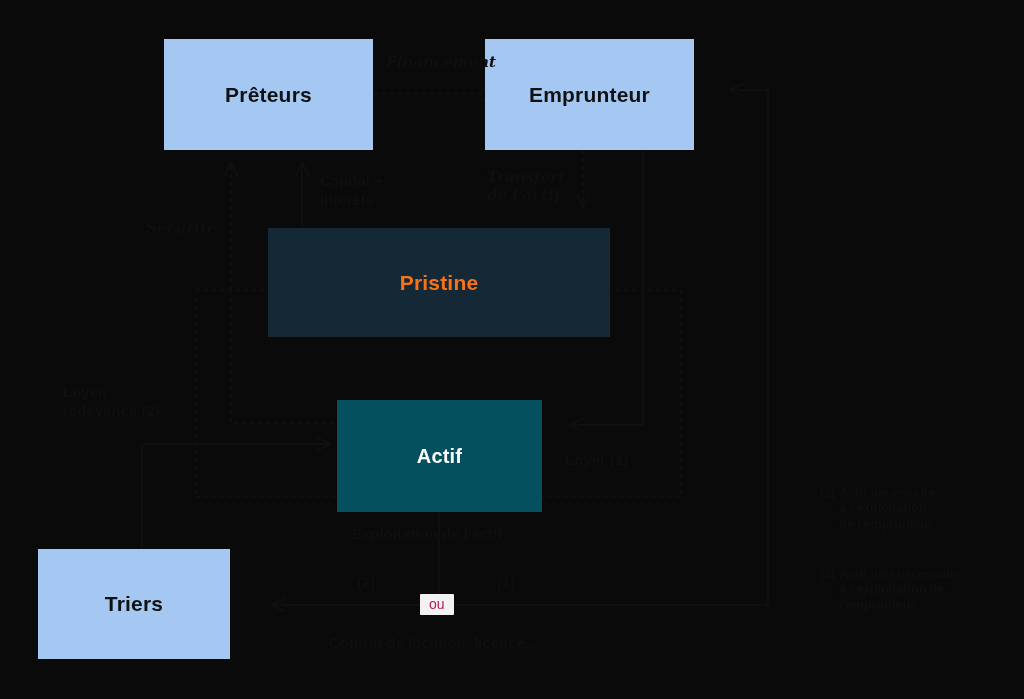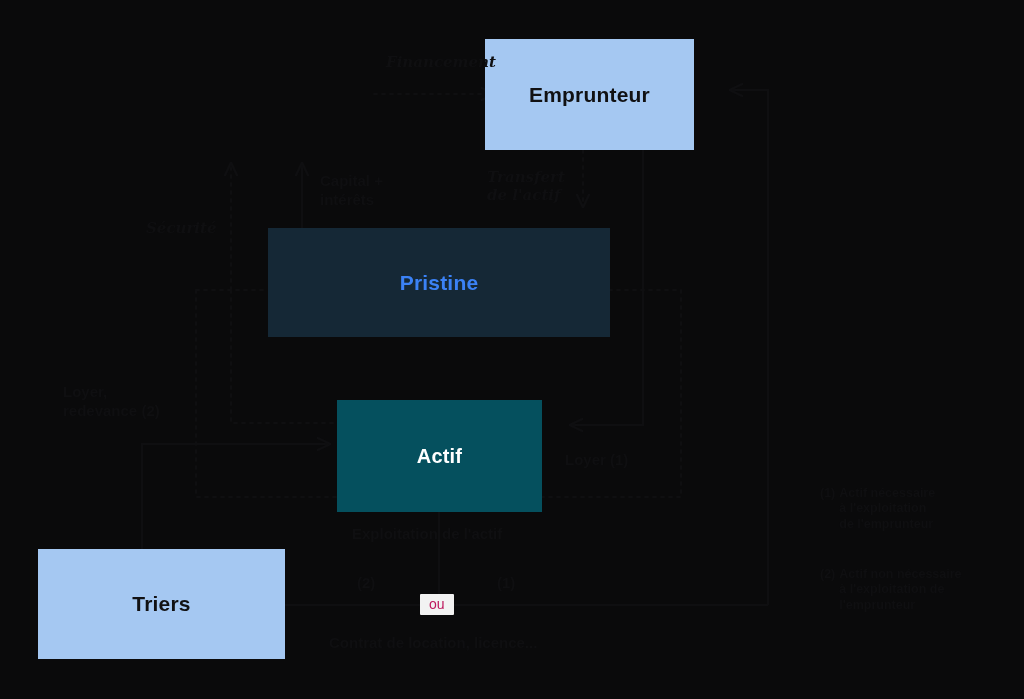--- a/index.html
+++ b/index.html
@@ -136,6 +136,9 @@
     </g>
   </svg>
 
+  <div class="box box-blue" style="left:164px; top:39px; width:209px; height:111px;">
+    <span>Prêteurs</span>
+  </div>
 
   <div class="box box-blue" style="left:485px; top:39px; width:209px; height:111px;">
     <span>Emprunteur</span>

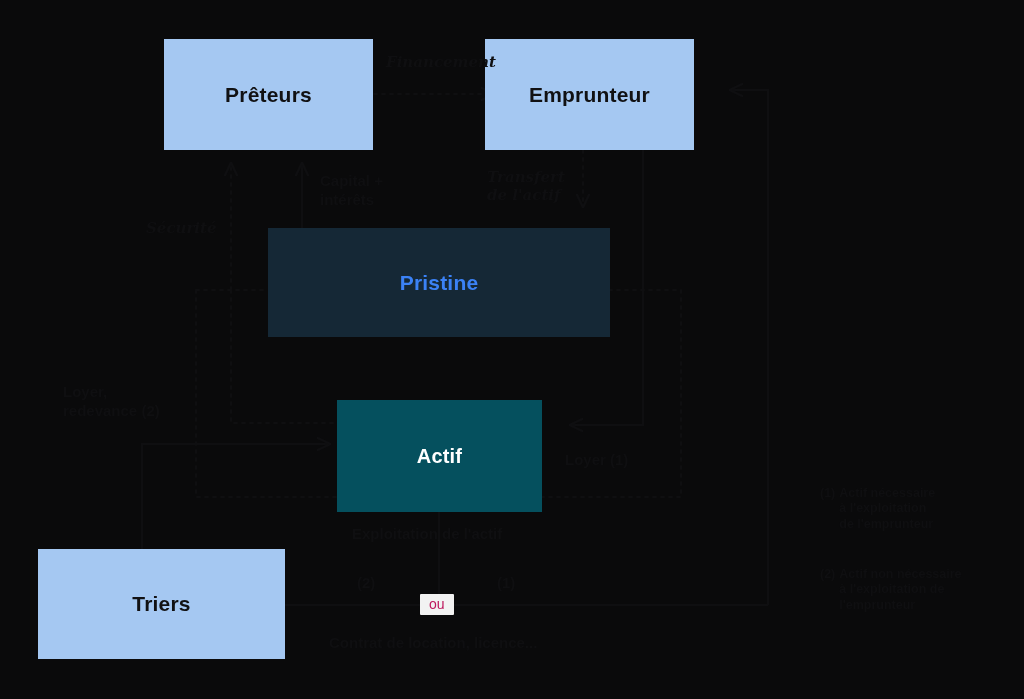--- a/index.html
+++ b/index.html
@@ -43,7 +43,7 @@
   }
   .box-navy {
     background: #152836;
-    color: #3b82f6;
+    color: #f97316;
     font-size: 21px;
   }
   .box-teal {

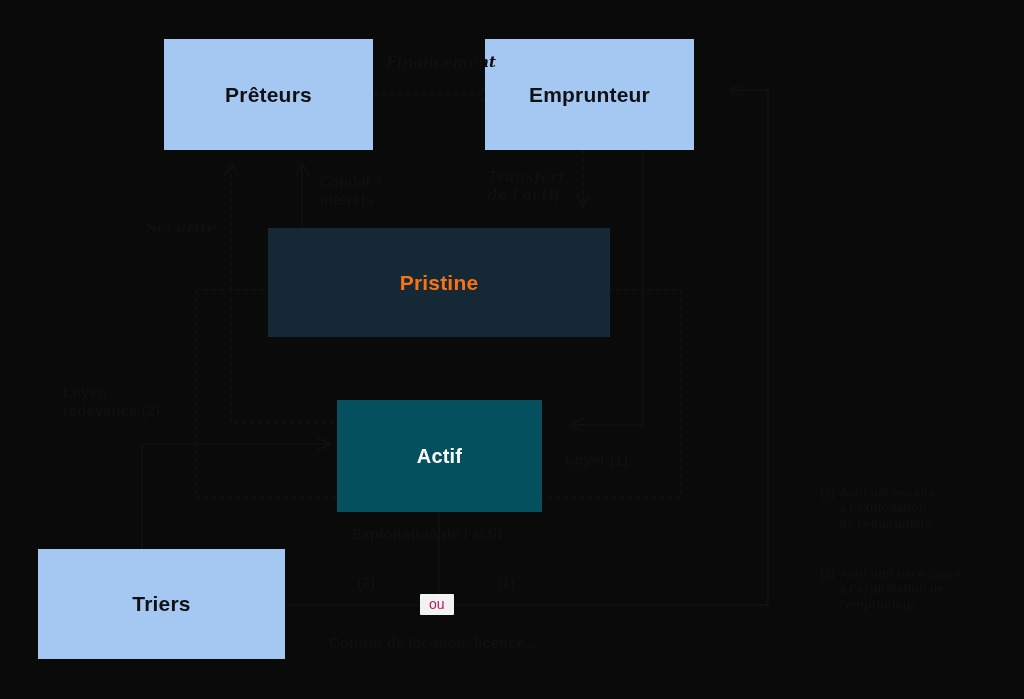--- a/index.html
+++ b/index.html
@@ -152,7 +152,7 @@
     <span>Actif</span>
   </div>
 
-  <div class="box box-blue" style="left:38px; top:549px; width:247px; height:110px;">
+  <div class="box box-blue" style="left:38px; top:549px; width:192px; height:110px;">
     <span>Triers</span>
   </div>
 

